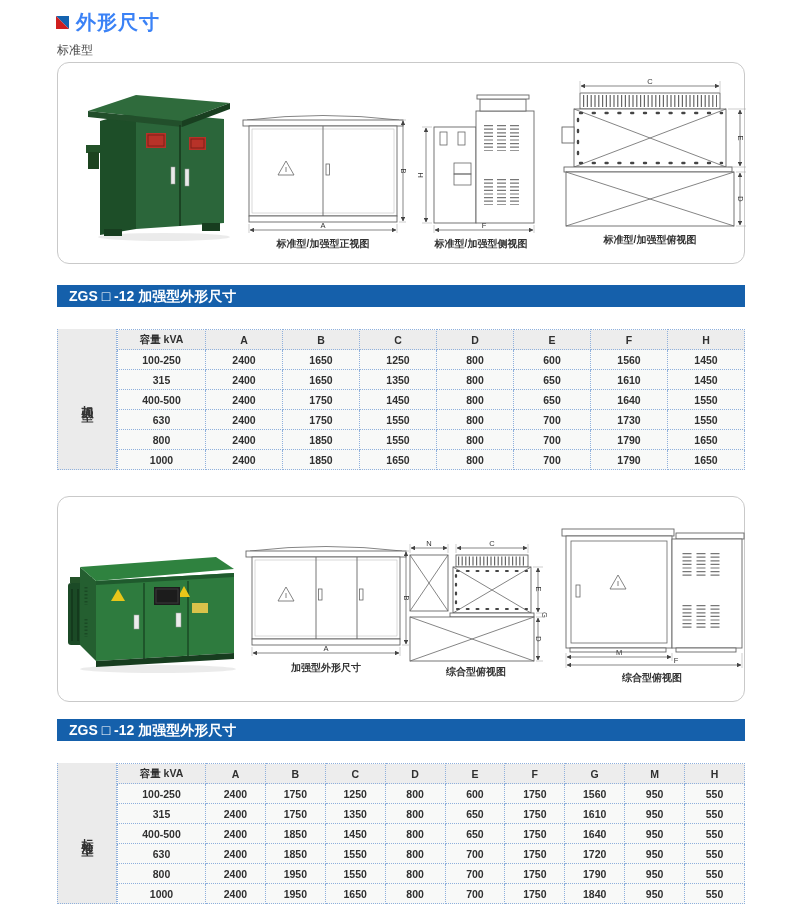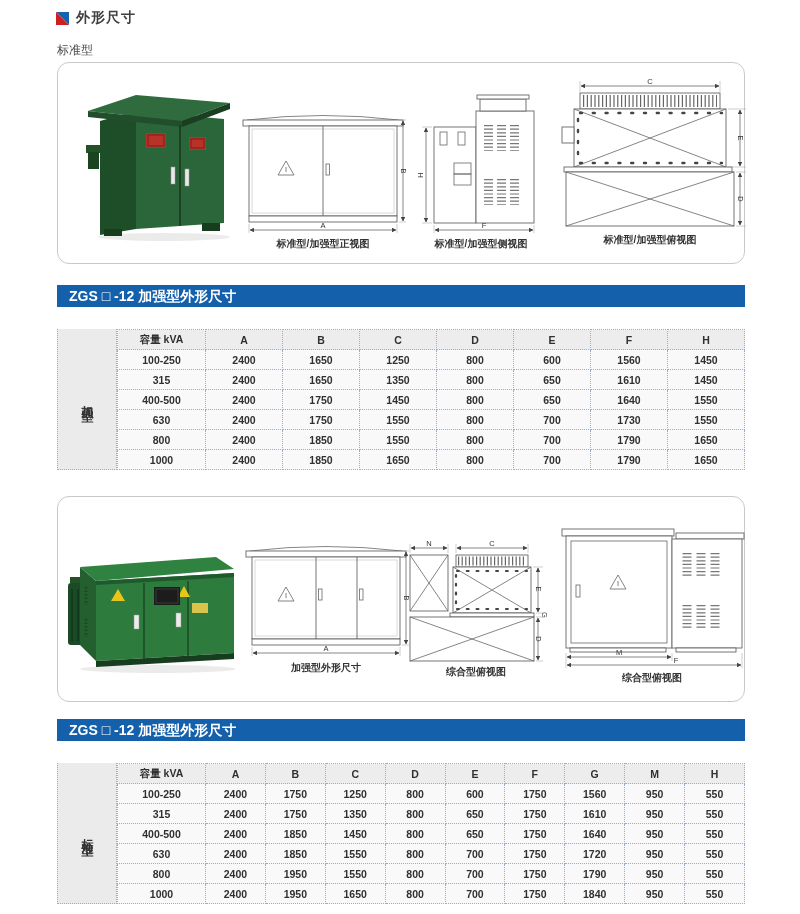--- a/index.html
+++ b/index.html
@@ -7,7 +7,7 @@
   body { width:800px; height:914px; position:relative; font-family:"Liberation Sans",sans-serif; overflow:hidden; }
   .abs { position:absolute; }
   .title-row { left:56px; top:9px; display:flex; align-items:center; gap:7px; }
-  .page-title { font-size:14px; color:#404040; font-weight:bold; letter-spacing:1px;text-align:right; }
+  .page-title { font-size:20px; color:#3b82f6; font-weight:bold; letter-spacing:1px;text-align:right; }
   .sec-label { font-size:12px; color:#4a4a4a; }
   .panel { width:688px; border:1px solid #c9c9c9; border-radius:12px; background:#fff; }
   .drawing { position:absolute; display:flex; flex-direction:column; align-items:center; }

